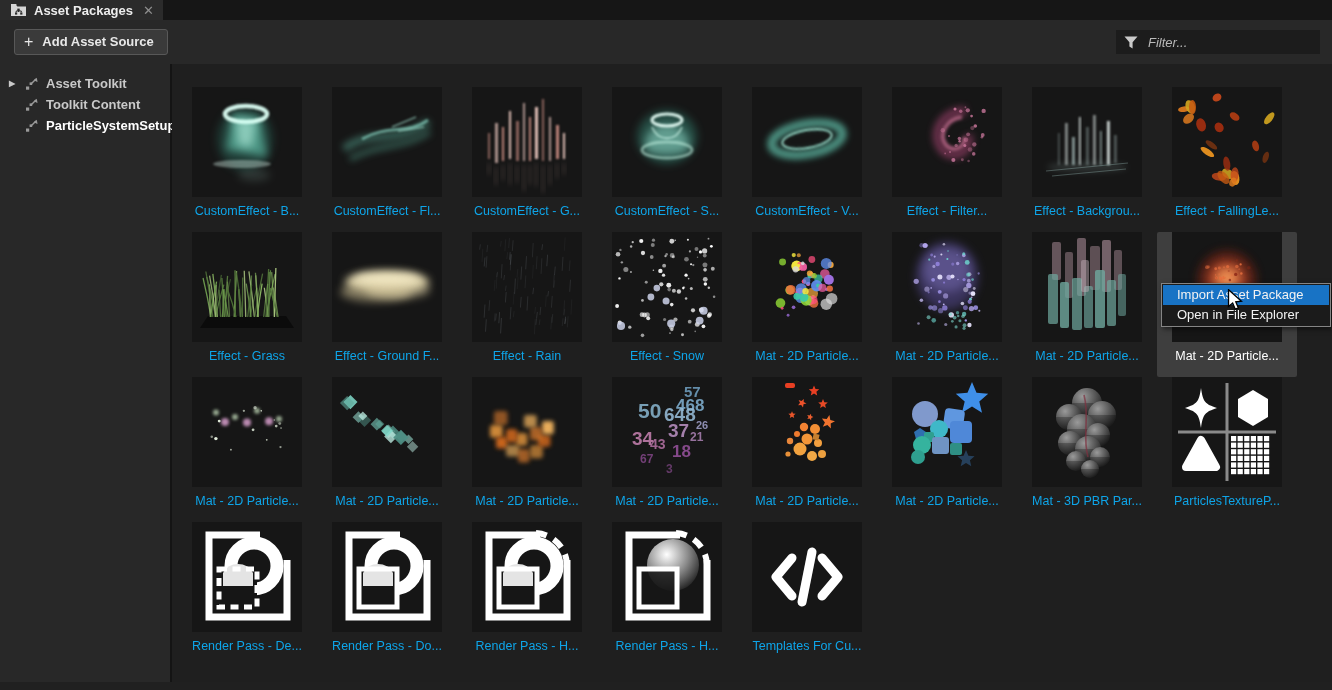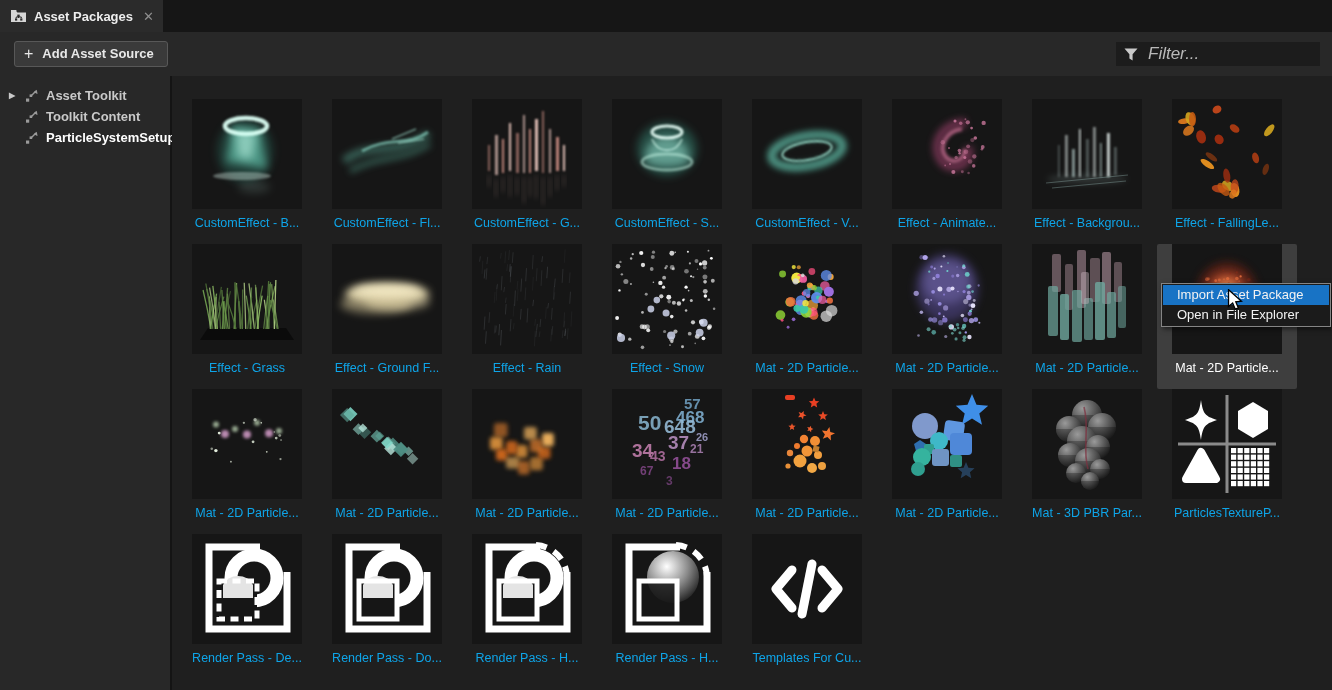--- a/index.html
+++ b/index.html
@@ -9,7 +9,7 @@
     -webkit-font-smoothing:antialiased;
   }
   
-  .tabstrip{height:32px;background:#161616;display:flex;align-items:stretch;}
+  .tabstrip{height:20px;background:#161616;display:flex;align-items:stretch;}
   .tab{display:flex;align-items:center;gap:7px;padding:0 9px 0 10px;background:#2b2b2b;color:#ededed;font-size:13px;font-weight:bold;}
   .tab .close{color:#8f8f8f;font-size:13px;font-weight:normal;margin-left:3px;cursor:default;}
   

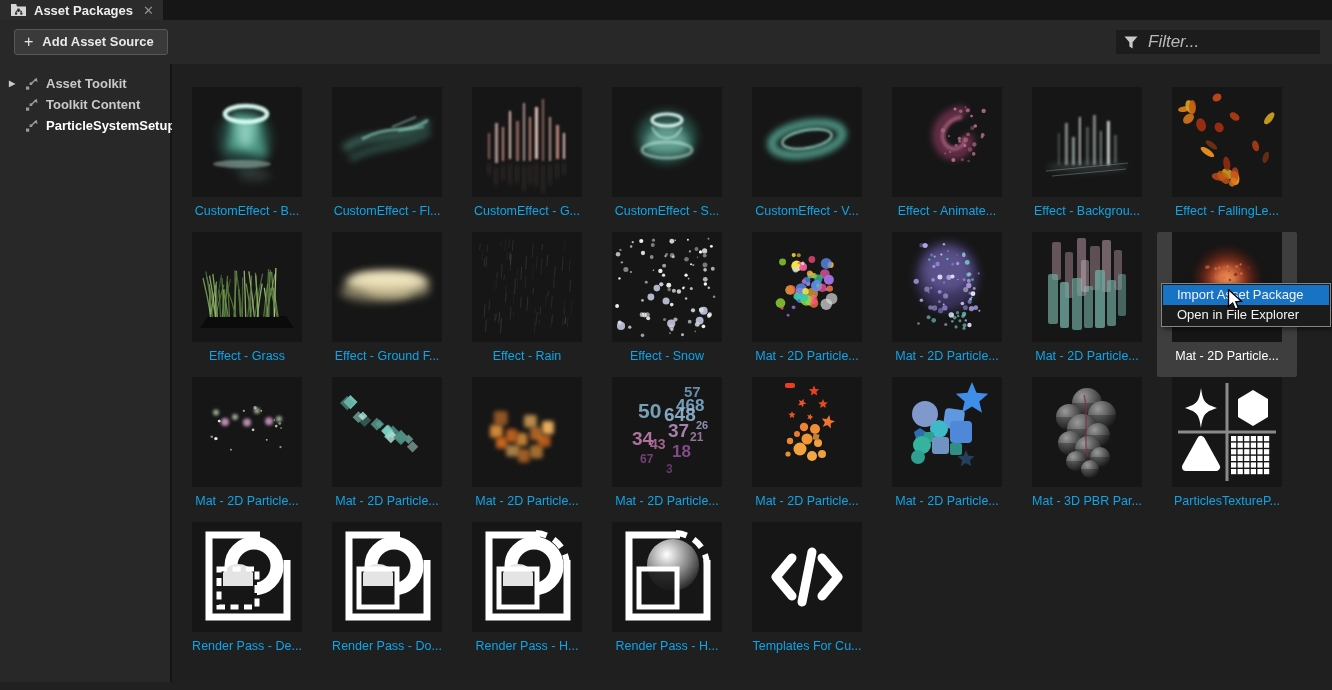--- a/index.html
+++ b/index.html
@@ -17,7 +17,7 @@
   .btn-add{display:flex;align-items:center;gap:9px;background:#3a3a3a;border:1px solid #585858;border-radius:3px;color:#e8e8e8;font-size:13px;font-weight:bold;padding:4px 13px 5px 9px;cursor:default;}
   .btn-add .plus{font-size:16px;font-weight:normal;line-height:12px;color:#e8e8e8;}
   .filterbox{width:188px;height:24px;background:#1c1c1c;display:flex;align-items:center;gap:8px;padding:0 8px;}
-  .filterbox input{background:transparent;border:0;outline:0;width:100%;color:#c9c9c9;font-style:italic;font-size:17px;font-family:"Liberation Sans",sans-serif;}
+  .filterbox input{background:transparent;border:0;outline:0;width:100%;color:#c9c9c9;font-style:italic;font-size:13px;font-family:"Liberation Sans",sans-serif;}
   .filterbox input::placeholder{color:#b9b9b9;}
   
   .appbody{display:flex;height:618px;}

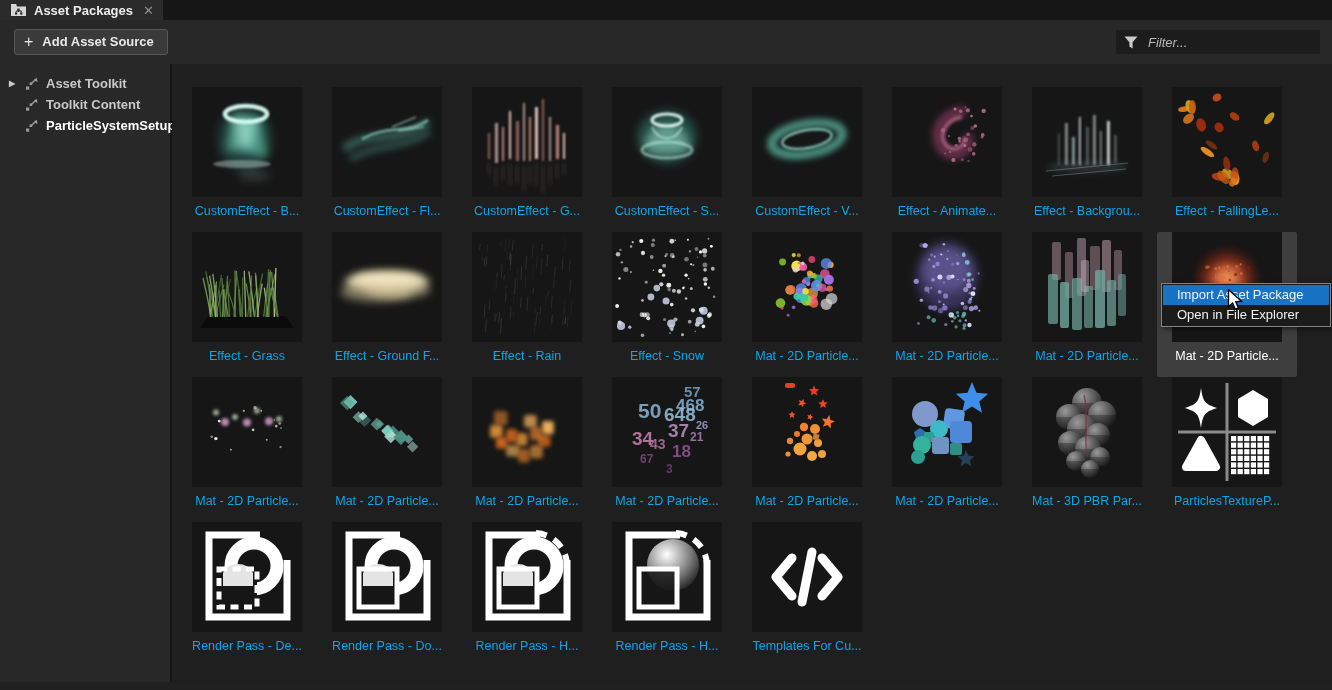--- a/index.html
+++ b/index.html
@@ -258,7 +258,7 @@
               <circle cx="74.00617283950618" cy="52.82104766803841" r="2.288161865569273" fill="#d87fa6" opacity="0.3911329732510288"></circle>
               <circle cx="64.14314128943758" cy="58.37787208504801" r="1.6694238683127574" fill="#d87fa6" opacity="0.4904728223593964"></circle>
             </svg></div>
-          <div class="lbl">Effect - Animate...</div>
+          <div class="lbl">Effect - Filter...</div>
         </div>
         <div class="cell">
           <div class="th"><svg viewBox="0 0 110 110" width="110" height="110">

